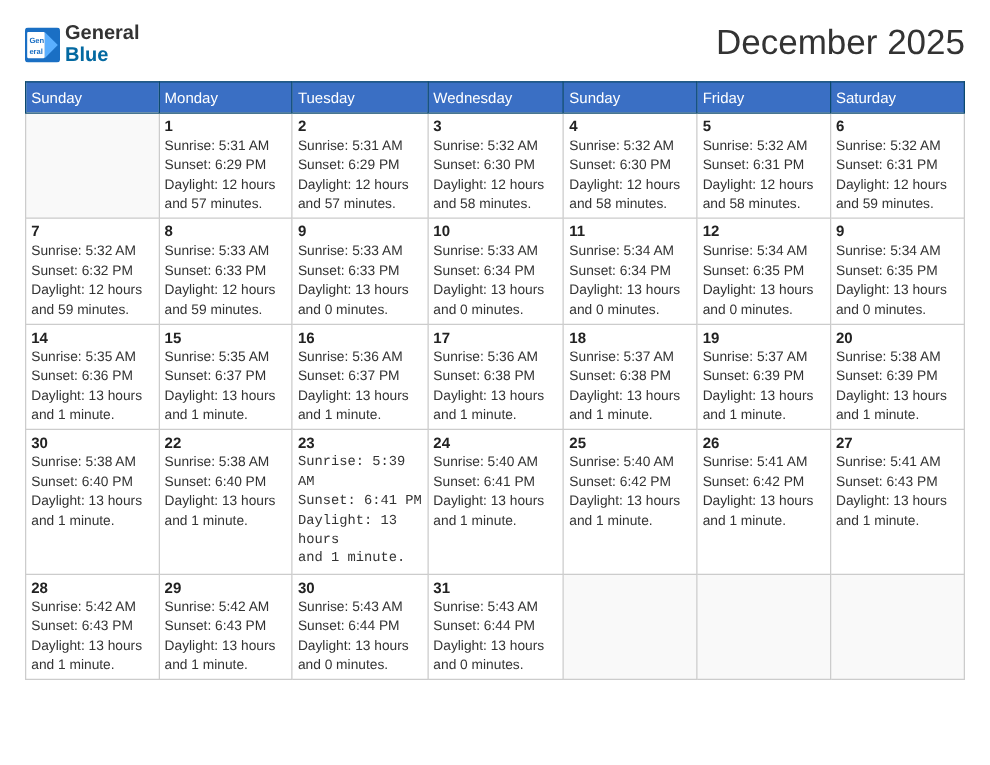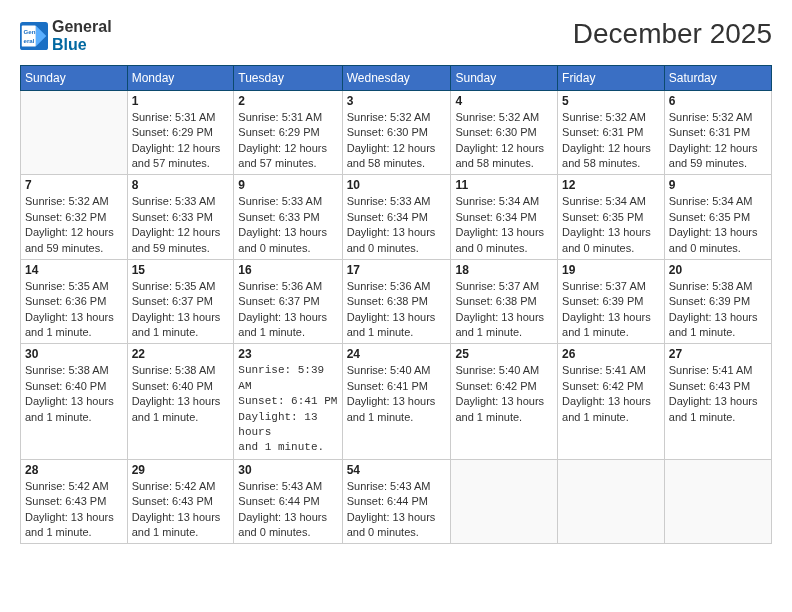--- a/index.html
+++ b/index.html
@@ -336,7 +336,7 @@
 and 0 minutes.</div>
           </td>
           <td>
-            <span class="day-num">54</span>
+            <span class="day-num">31</span>
             <div class="day-info" style="white-space: pre-line;">Sunrise: 5:43 AM
 Sunset: 6:44 PM
 Daylight: 13 hours

